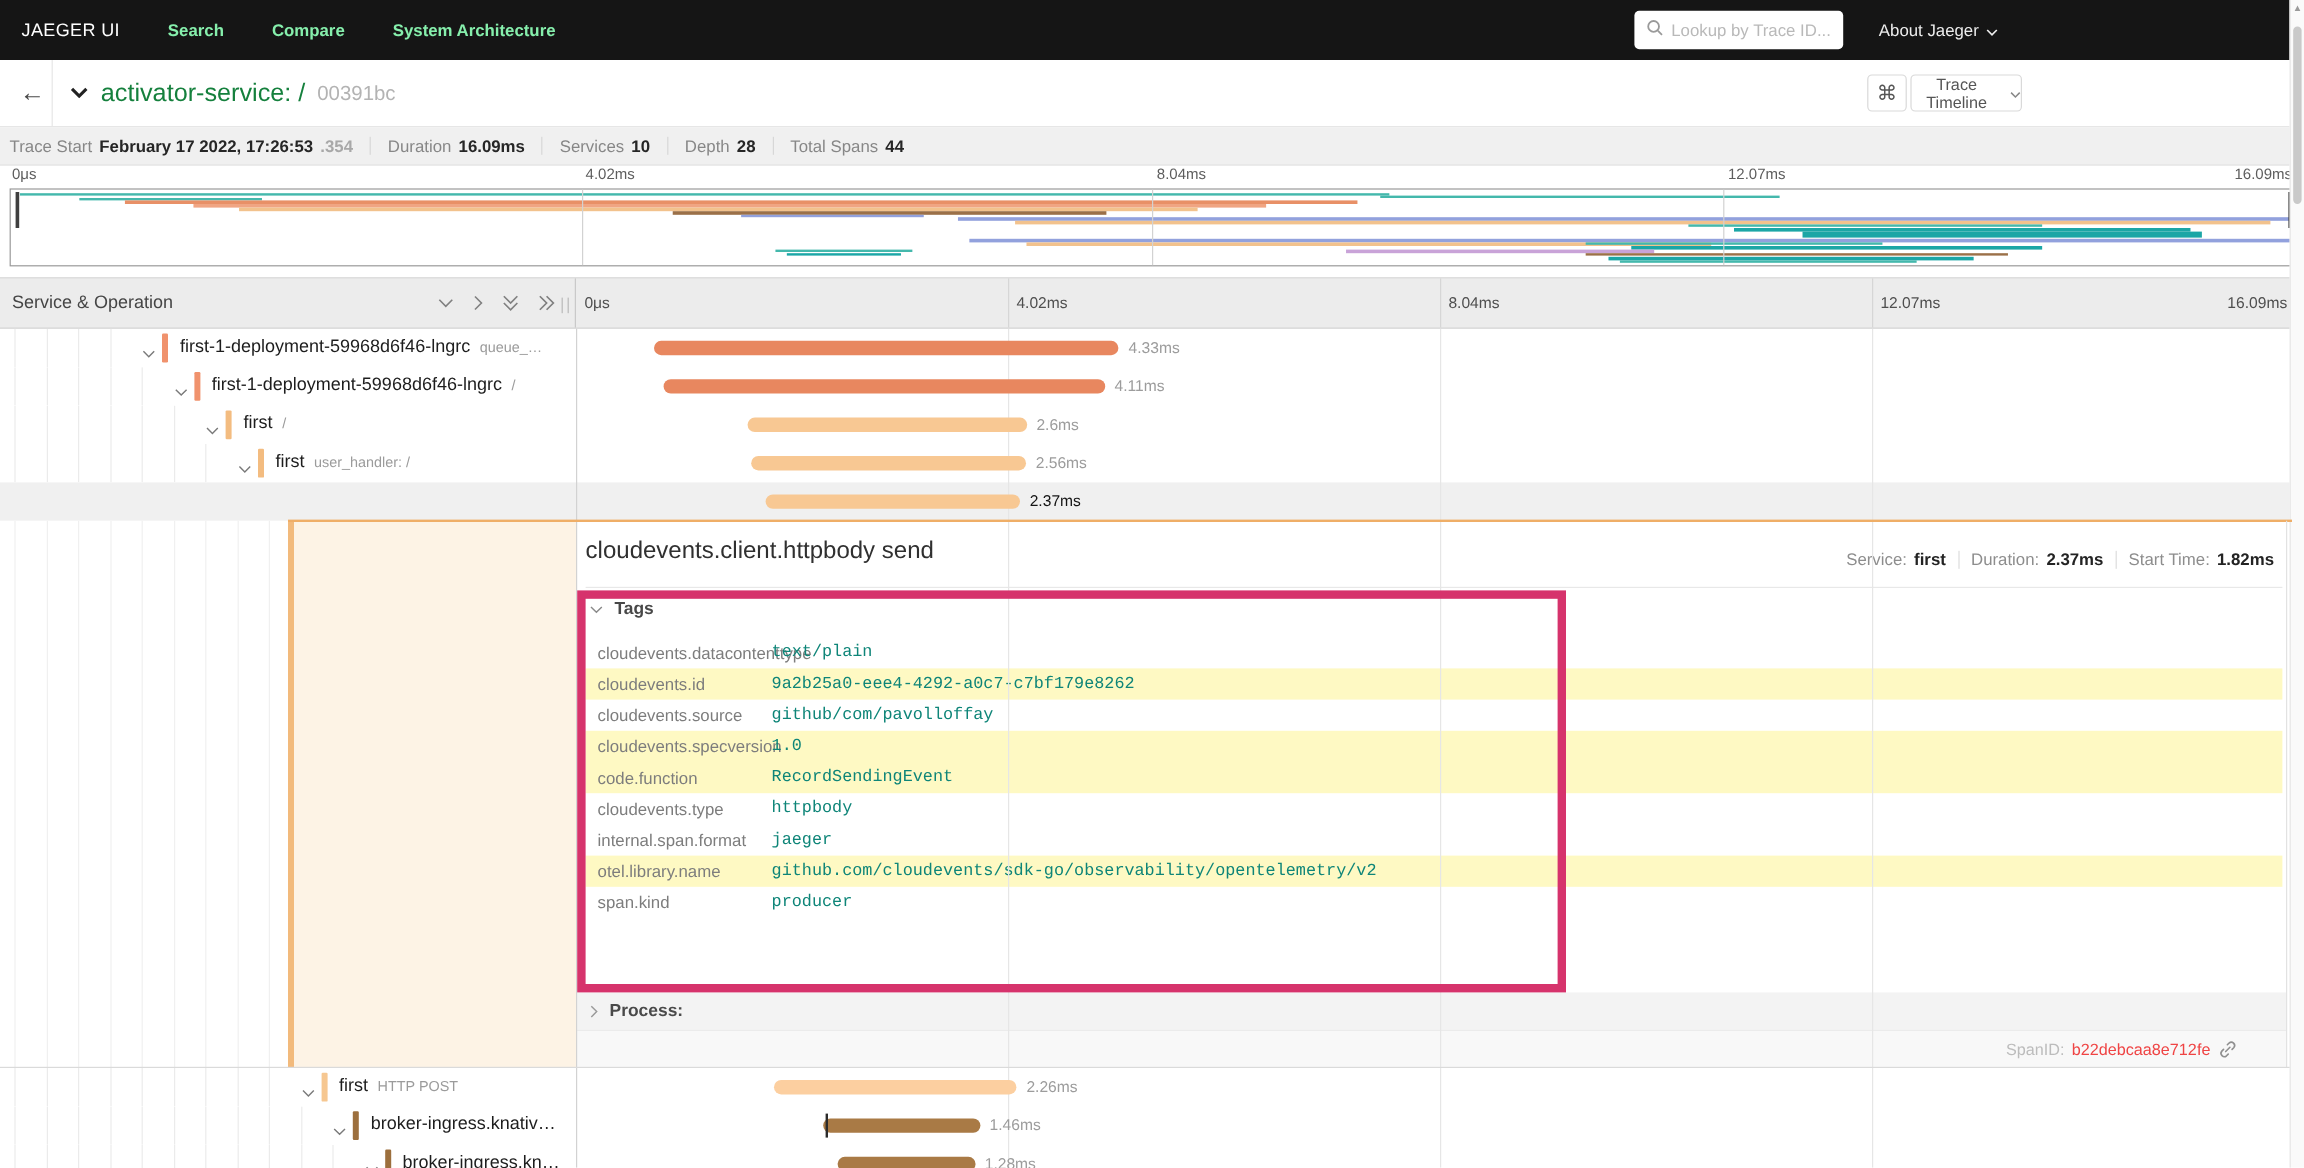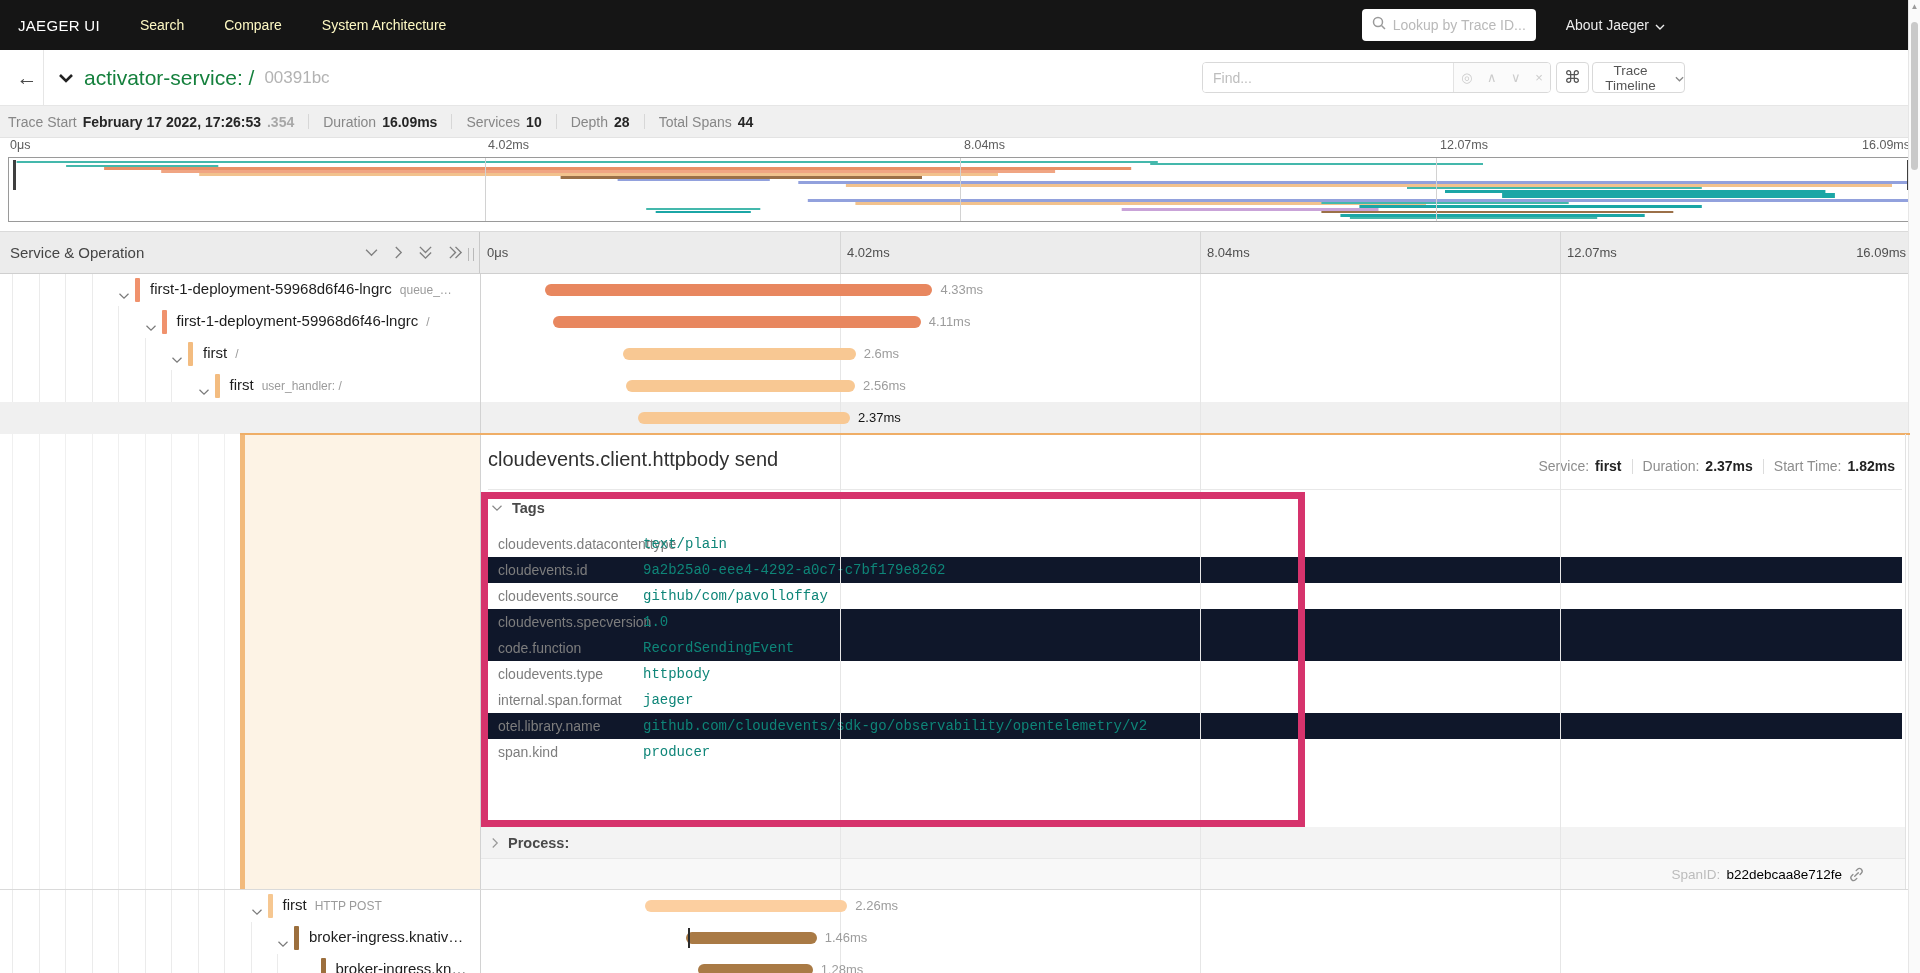--- a/index.html
+++ b/index.html
@@ -10,7 +10,7 @@
   #nav { position:absolute; left:0; top:0; width:1908px; height:50px; background:#151515;
          display:flex; align-items:center; }
   #nav .brand { margin-left:18px; color:#fff; font-size:15px; letter-spacing:.3px; }
-  #nav .nav-item { color:#fef9c3; font-size:14px; margin-left:40px; cursor:pointer; }
+  #nav .nav-item { color:#86efac; font-size:14px; margin-left:40px; cursor:pointer;font-weight:bold; }
   #nav .spacer { flex:1; }
   .nav-search { width:174px; height:32px; background:#fff; border-radius:4px;
      display:flex; align-items:center; padding:0 10px; gap:7px; }

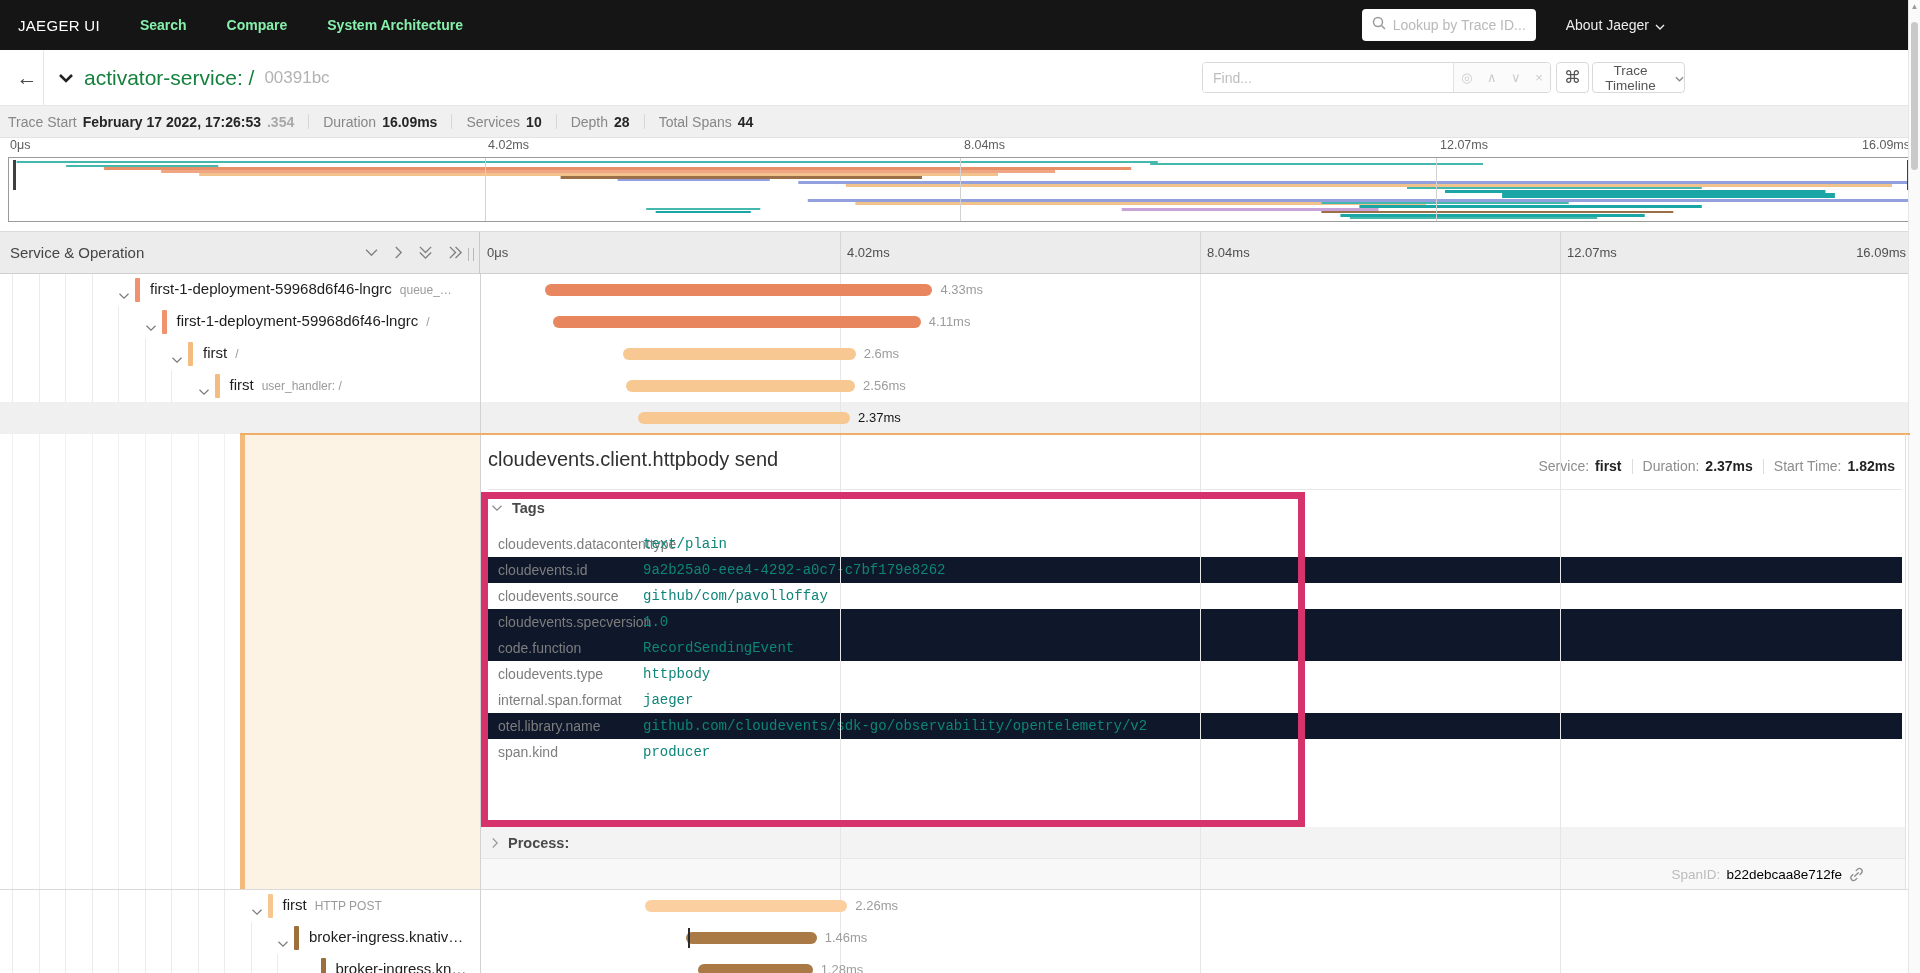--- a/index.html
+++ b/index.html
@@ -153,15 +153,6 @@
     </span>
     <span class="trace-title">activator-service: /</span>
     <span class="trace-id">00391bc</span>
-  </div>
-  <div class="find-group" style="left:1202px;">
-    <input class="find-input" placeholder="Find..." style="">
-    <div class="find-icons">
-      <span>◎</span>
-      <span>∧</span>
-      <span>∨</span>
-      <span>×</span>
-    </div>
   </div>
   <button class="sq-btn" style="left:1556px;width:33px;font-size:17px;color:#555;">⌘</button>
   <button class="sq-btn" style="left:1592px;width:93px;gap:7px;font-size:13.5px;color:#555;">

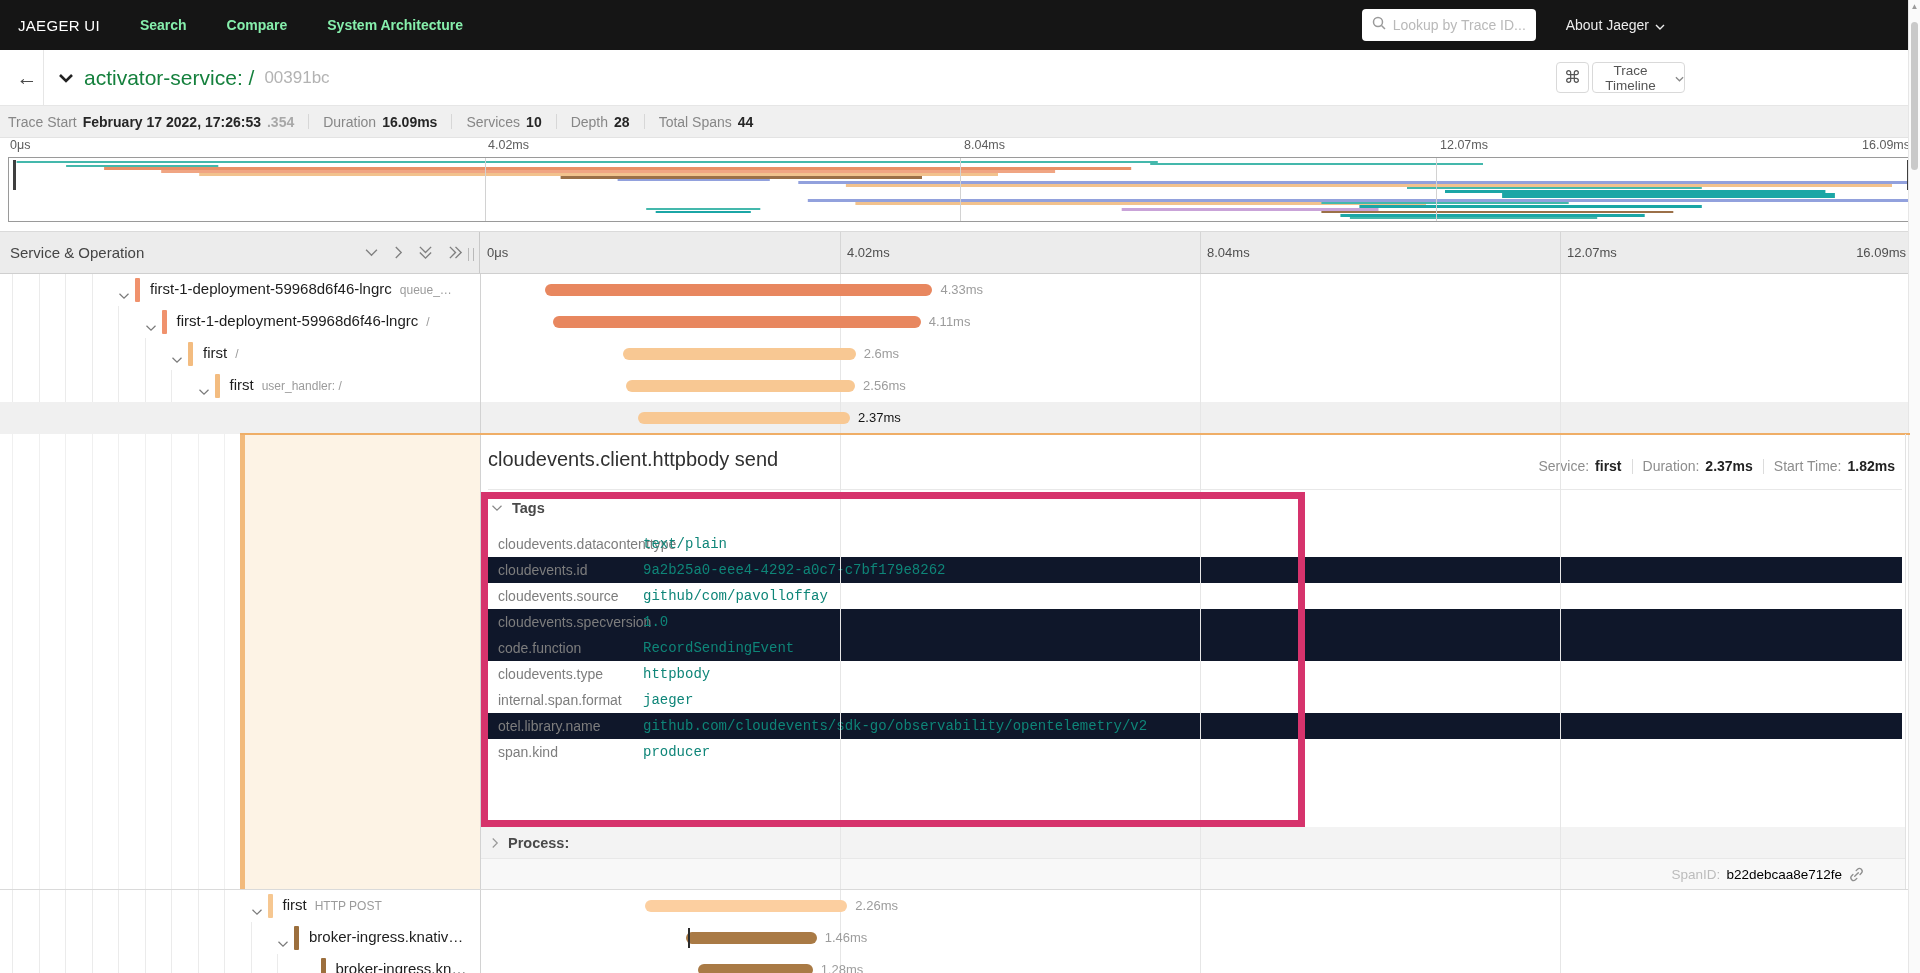--- a/index.html
+++ b/index.html
@@ -92,7 +92,7 @@
   #tags-header span { font-size:14.5px; font-weight:bold; color:#484848; }
   #tags-table { position:absolute; left:488px; top:531px; width:1414px; }
   .tag-row { position:relative; height:26px; line-height:26px; }
-  .tag-row.alt { background:#0f172a; }
+  .tag-row.alt { background:#fef9c3; }
   .tag-key { position:absolute; left:10px; font-size:14px; color:#7d7d7d; }
   .tag-val { position:absolute; left:155px; font-size:14px; color:#0e8578;
      font-family:"Liberation Mono", monospace; }

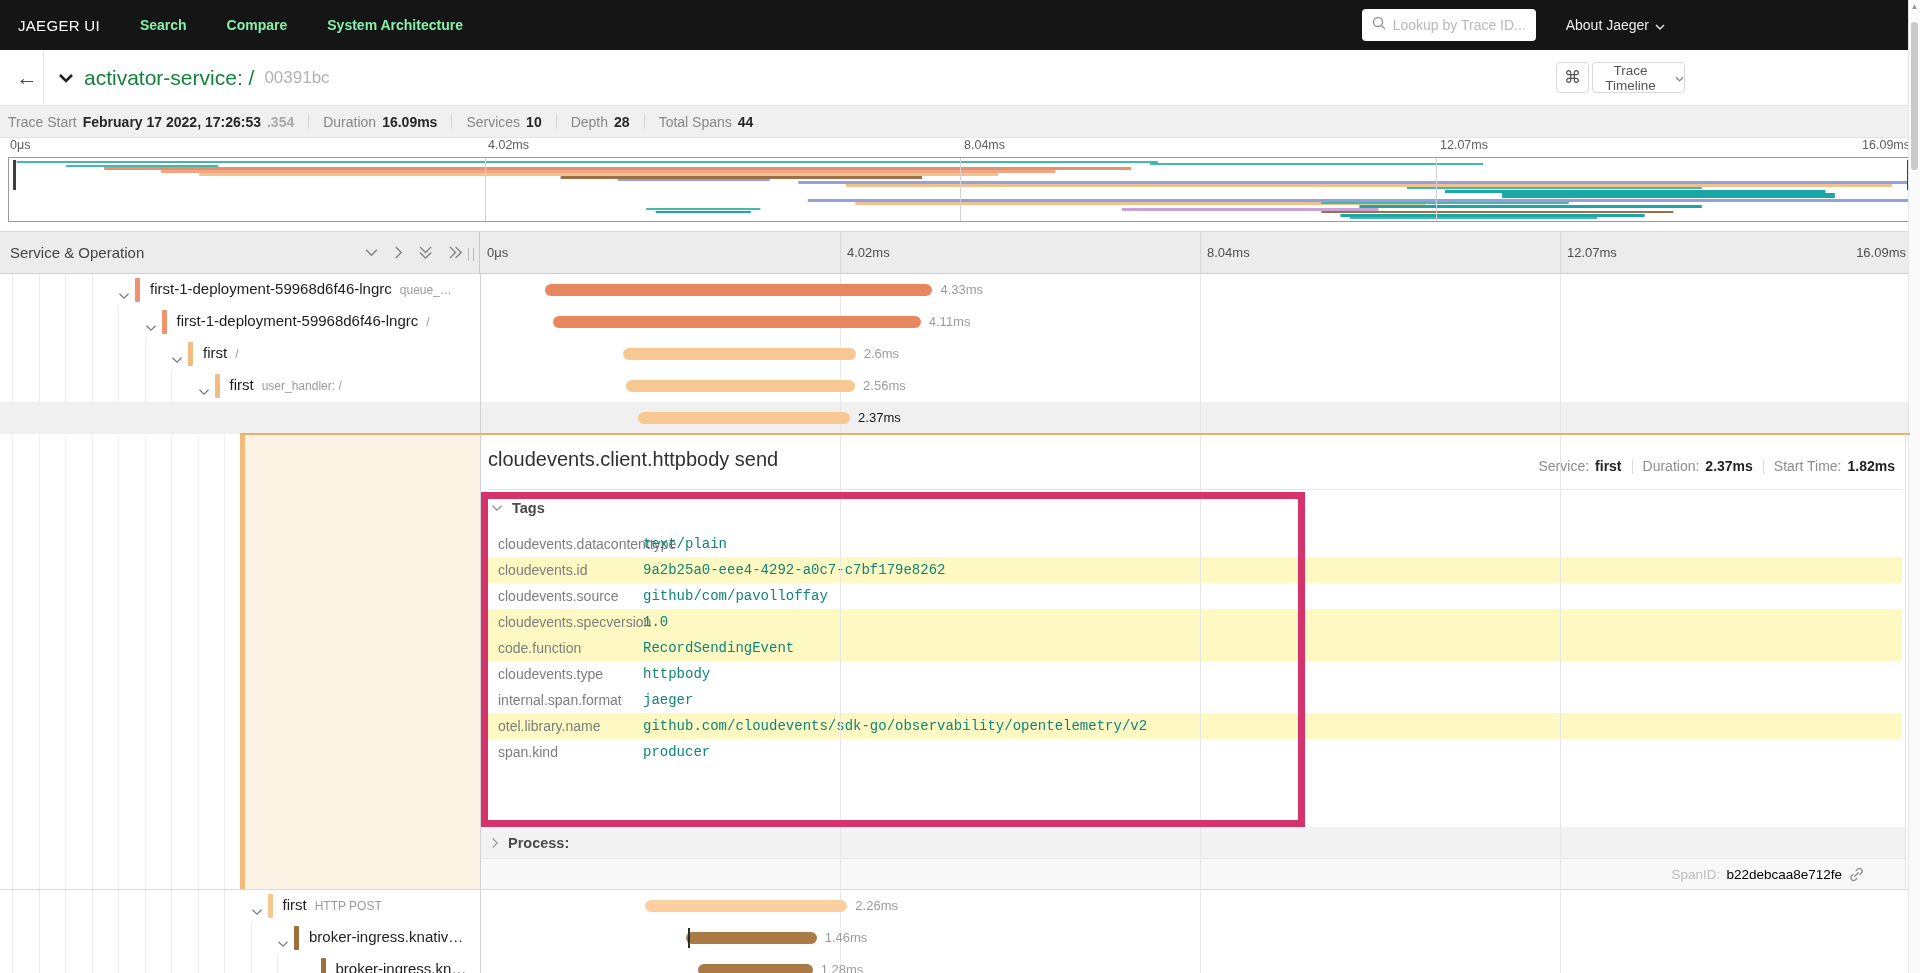--- a/index.html
+++ b/index.html
@@ -103,7 +103,7 @@
      border-top:1px solid #e8e8e8; display:flex; align-items:center; justify-content:flex-end;
      gap:6px; padding-right:40px; font-size:13.5px; }
   #spanid-row .sid-label { color:#bcbcbc; }
-  #spanid-row .sid-value { color:#000000; }
+  #spanid-row .sid-value { color:#ef4444; }
   #detail-rightline { position:absolute; left:1905px; top:0; width:1px; height:100%; background:#e2e2e2; }
   
   #tags-annotation { position:absolute; left:481px; top:492px; width:824px; height:335px;

